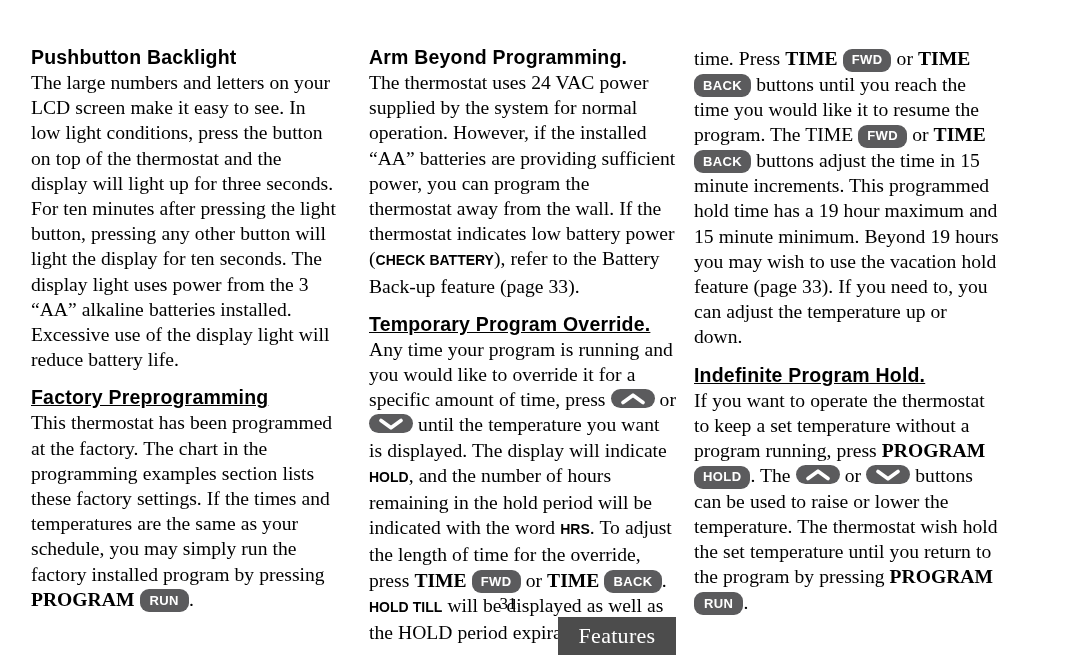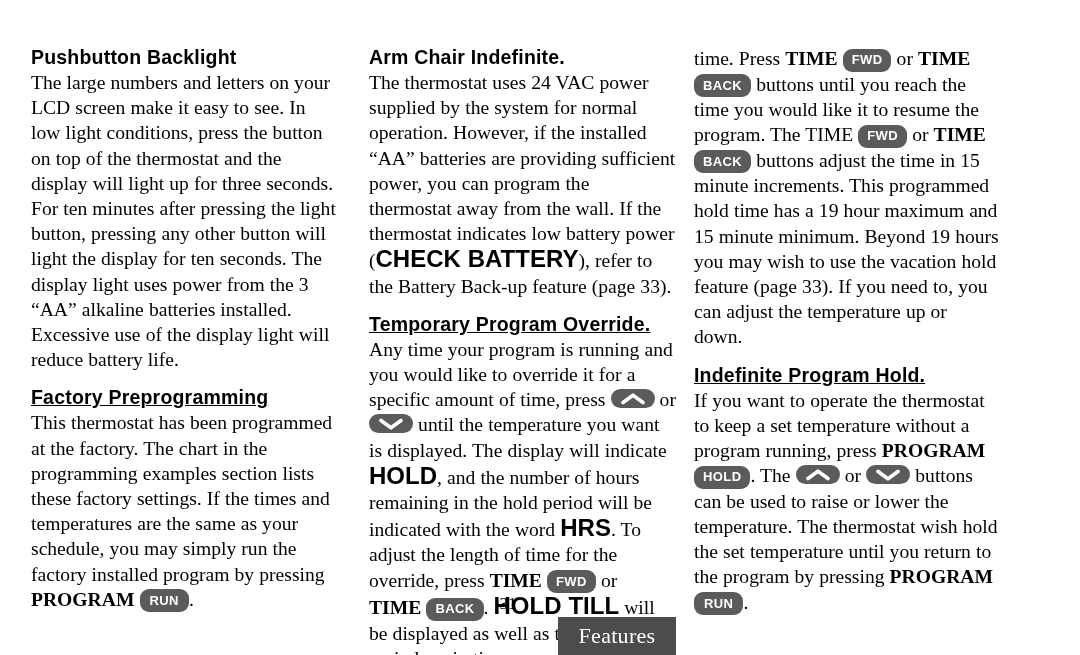--- a/index.html
+++ b/index.html
@@ -155,7 +155,7 @@
 
     <div class="col col-2">
       <div class="body">
-        <h2 class="heading">Arm Chair Indefinite.</h2>
+        <h2 class="heading">Arm Beyond Programming.</h2>
         <p class="para"><span>The thermostat uses 24 VAC power supplied by the system for normal operation. However, if the installed “AA” batteries are providing sufficient power, you can program the thermostat away from the wall. If the thermostat indicates low battery power (</span><span class="bs">CHECK BATTERY</span><span>), refer to the Battery Back-up feature (page 33).</span></p>
 
         <h2 class="heading spaced">Temporary Program Override.</h2>

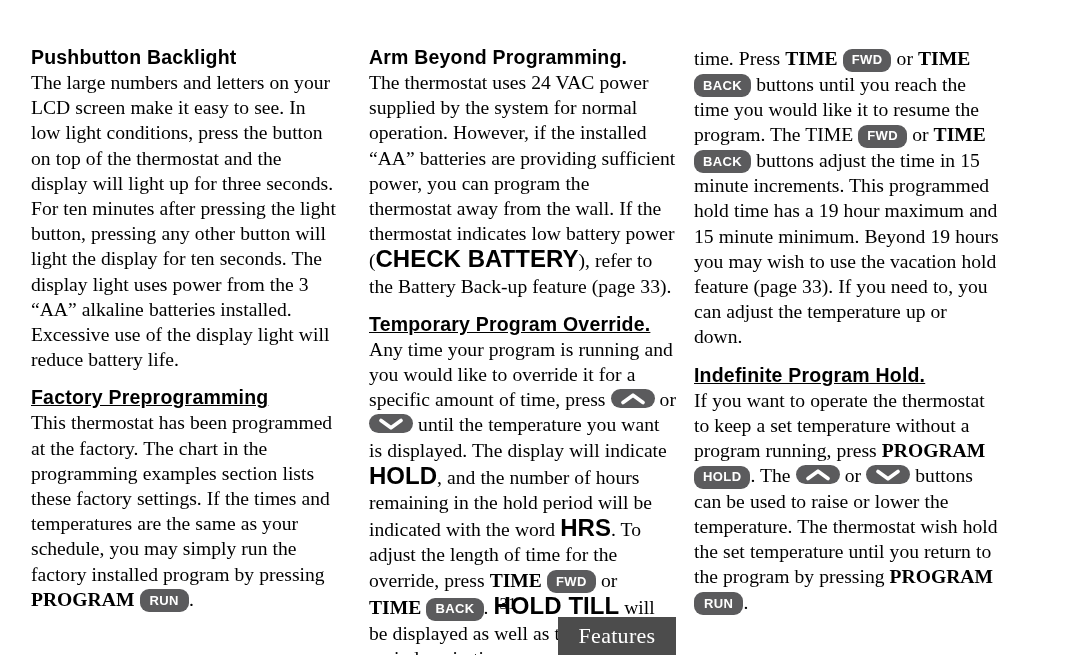--- a/index.html
+++ b/index.html
@@ -74,7 +74,7 @@
   .bs {
     font-family: "Liberation Sans", "DejaVu Sans", sans-serif;
     font-weight: bold;
-    font-size: 24px;
+    font-size: 14px;
   }
 
   

